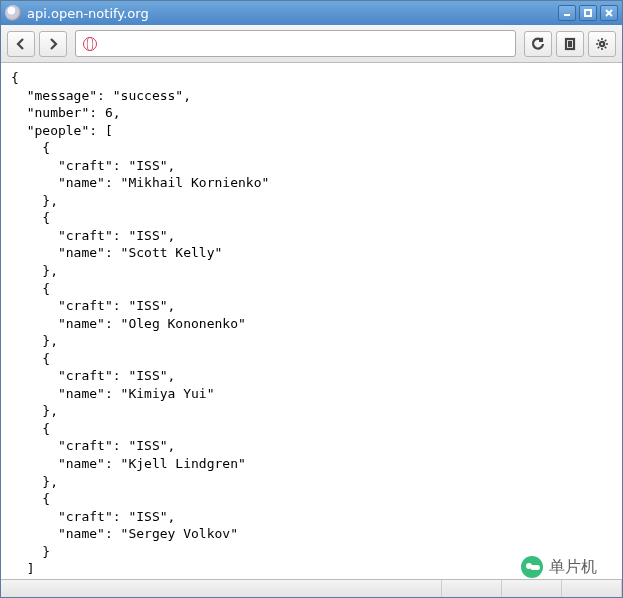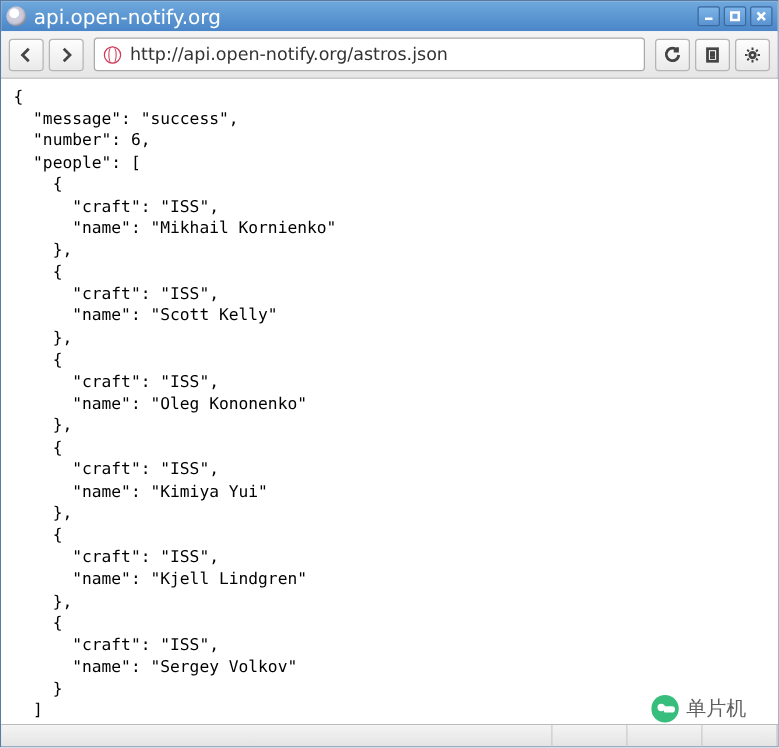--- a/index.html
+++ b/index.html
@@ -5,7 +5,7 @@
   * { box-sizing: border-box; margin: 0; padding: 0; }
   html, body { width: 623px; height: 598px; font-family: "DejaVu Sans", Arial, sans-serif; font-size: 13px; background: #fff; }
   .window { width: 623px; height: 598px; border: 1px solid #5a7aa0; background: #fff; display: flex; flex-direction: column; }
-  .titlebar { height: 24px; background: linear-gradient(#6fa8dc, #4a86c8); display: flex; align-items: center; padding: 0 4px; color: #fff; font-size: 16px; }
+  .titlebar { height: 24px; background: linear-gradient(#6fa8dc, #4a86c8); display: flex; align-items: center; padding: 0 4px; color: #fff; font-size: 13px; }
   .titlebar .favicon { width: 16px; height: 16px; margin-right: 6px; border-radius: 50%; background: radial-gradient(circle at 40% 35%, #fff 0 25%, #ccd 30% 60%, #99a 100%); box-shadow: inset -1px -1px 2px rgba(0,0,0,.3); }
   .titlebar .title { flex: 1; }
   .win-btns { display: flex; gap: 3px; }

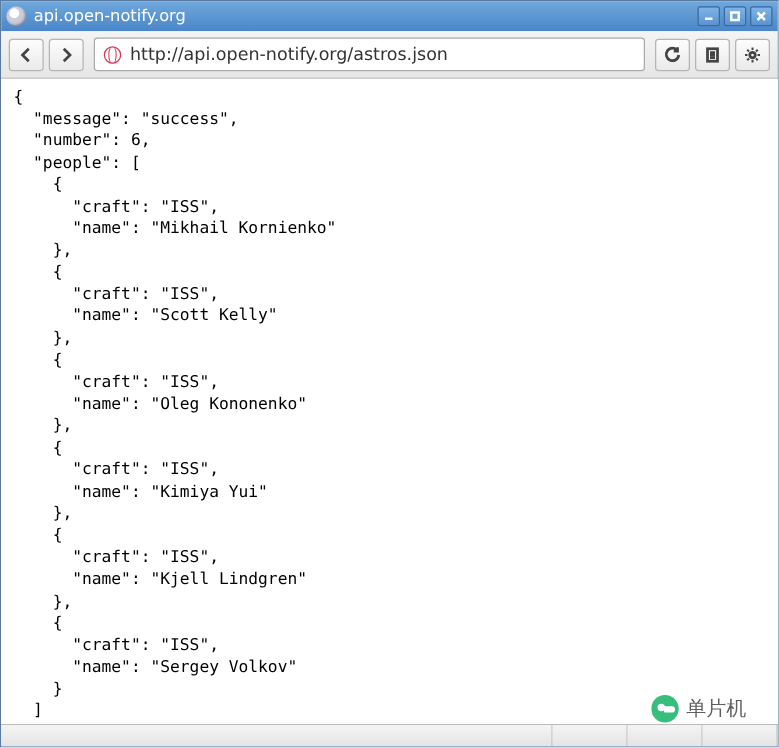--- a/index.html
+++ b/index.html
@@ -71,7 +71,6 @@
         </div>
     <div class="urlbar">
       <span class="url-icon"></span>
-      <span class="url-text">http://api.open-notify.org/astros.json</span>
     </div>
     <div class="nav-btn">
           <svg viewBox="0 0 14 14">

